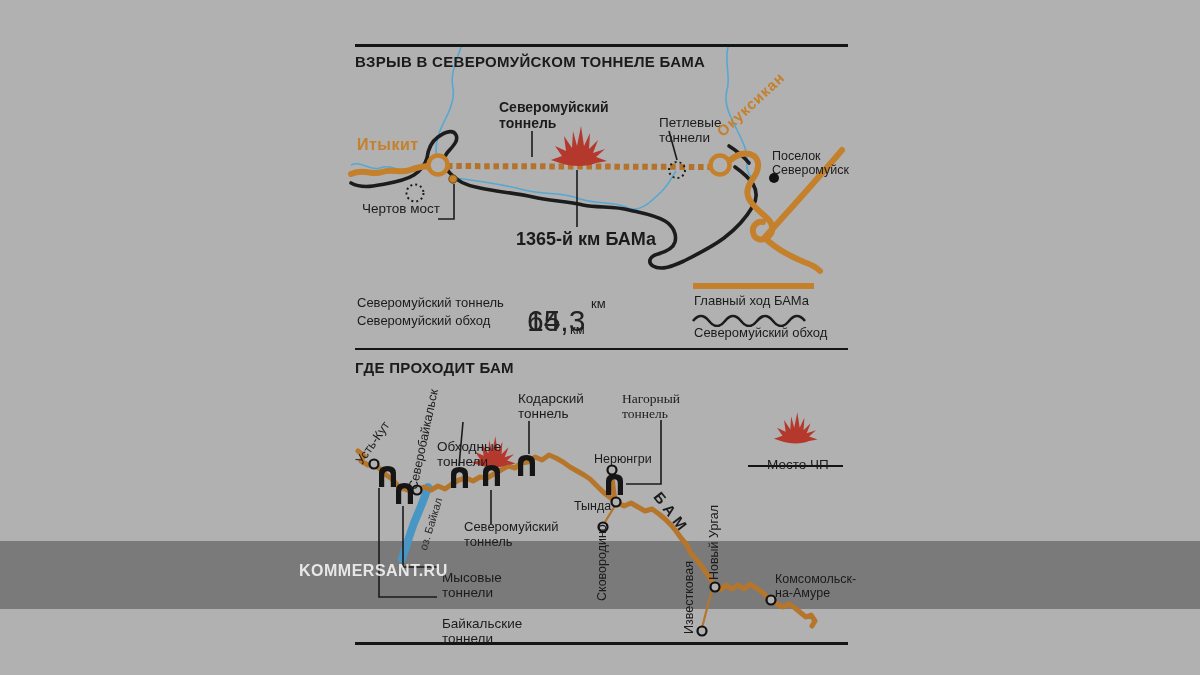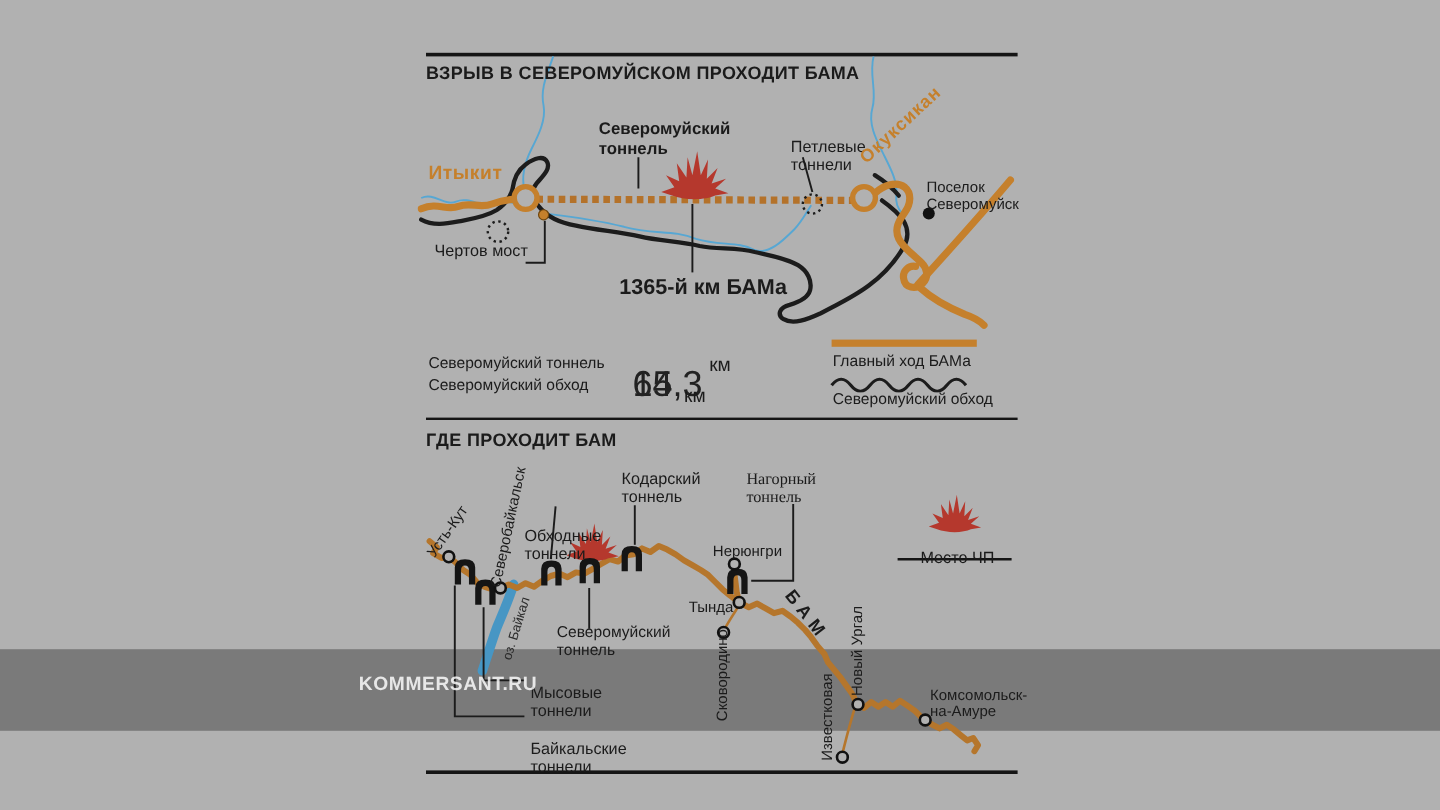--- a/index.html
+++ b/index.html
@@ -36,7 +36,7 @@
   <div class="hline z1" style="left:355px;top:348px;width:493px;height:2px;"></div>
   <div class="hline z1" style="left:355px;top:642px;width:493px;height:3px;"></div>
 
-  <div class="ttl z2" style="left:355px;top:53px;">ВЗРЫВ В СЕВЕРОМУЙСКОМ ПРОХОДИТ БАМА</div>
+  <div class="ttl z2" style="left:355px;top:53px;">ВЗРЫВ В СЕВЕРОМУЙСКОМ ТОННЕЛЕ БАМА</div>
   <div class="ttl z2" style="left:355px;top:359px;">ГДЕ ПРОХОДИТ БАМ</div>
 
   <svg class="svgmap z1" style="left:348px;top:45px;" width="502" height="235" viewBox="348 45 502 235">

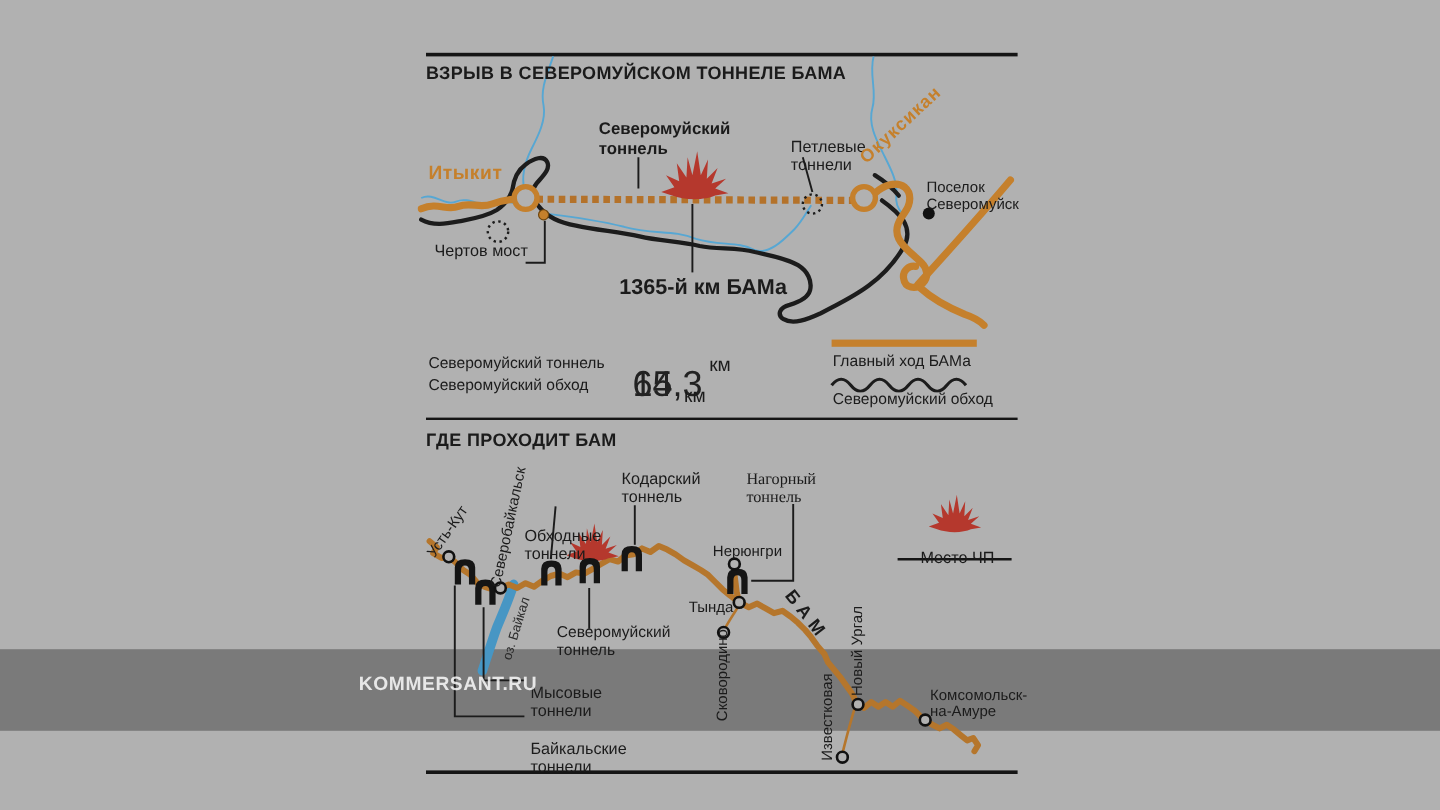--- a/index.html
+++ b/index.html
@@ -17,7 +17,7 @@
   .rot{transform-origin:0 0;}
   .stat-label{position:absolute;font-size:13px;white-space:nowrap;}
   .stat-value{position:absolute;font-size:30px;color:#222;white-space:nowrap;}
-  .stat-unit{position:absolute;font-size:16px;white-space:nowrap;}
+  .stat-unit{position:absolute;font-size:13px;white-space:nowrap;}
   .legbar{position:absolute;left:693px;top:283px;width:121px;height:6px;background:#c5802c;}
   .wm-logo{position:absolute;left:296px;top:487px;font-family:"DejaVu Serif",serif;font-weight:700;
            font-size:54px;color:rgba(255,255,255,.78);letter-spacing:1px;white-space:nowrap;}

